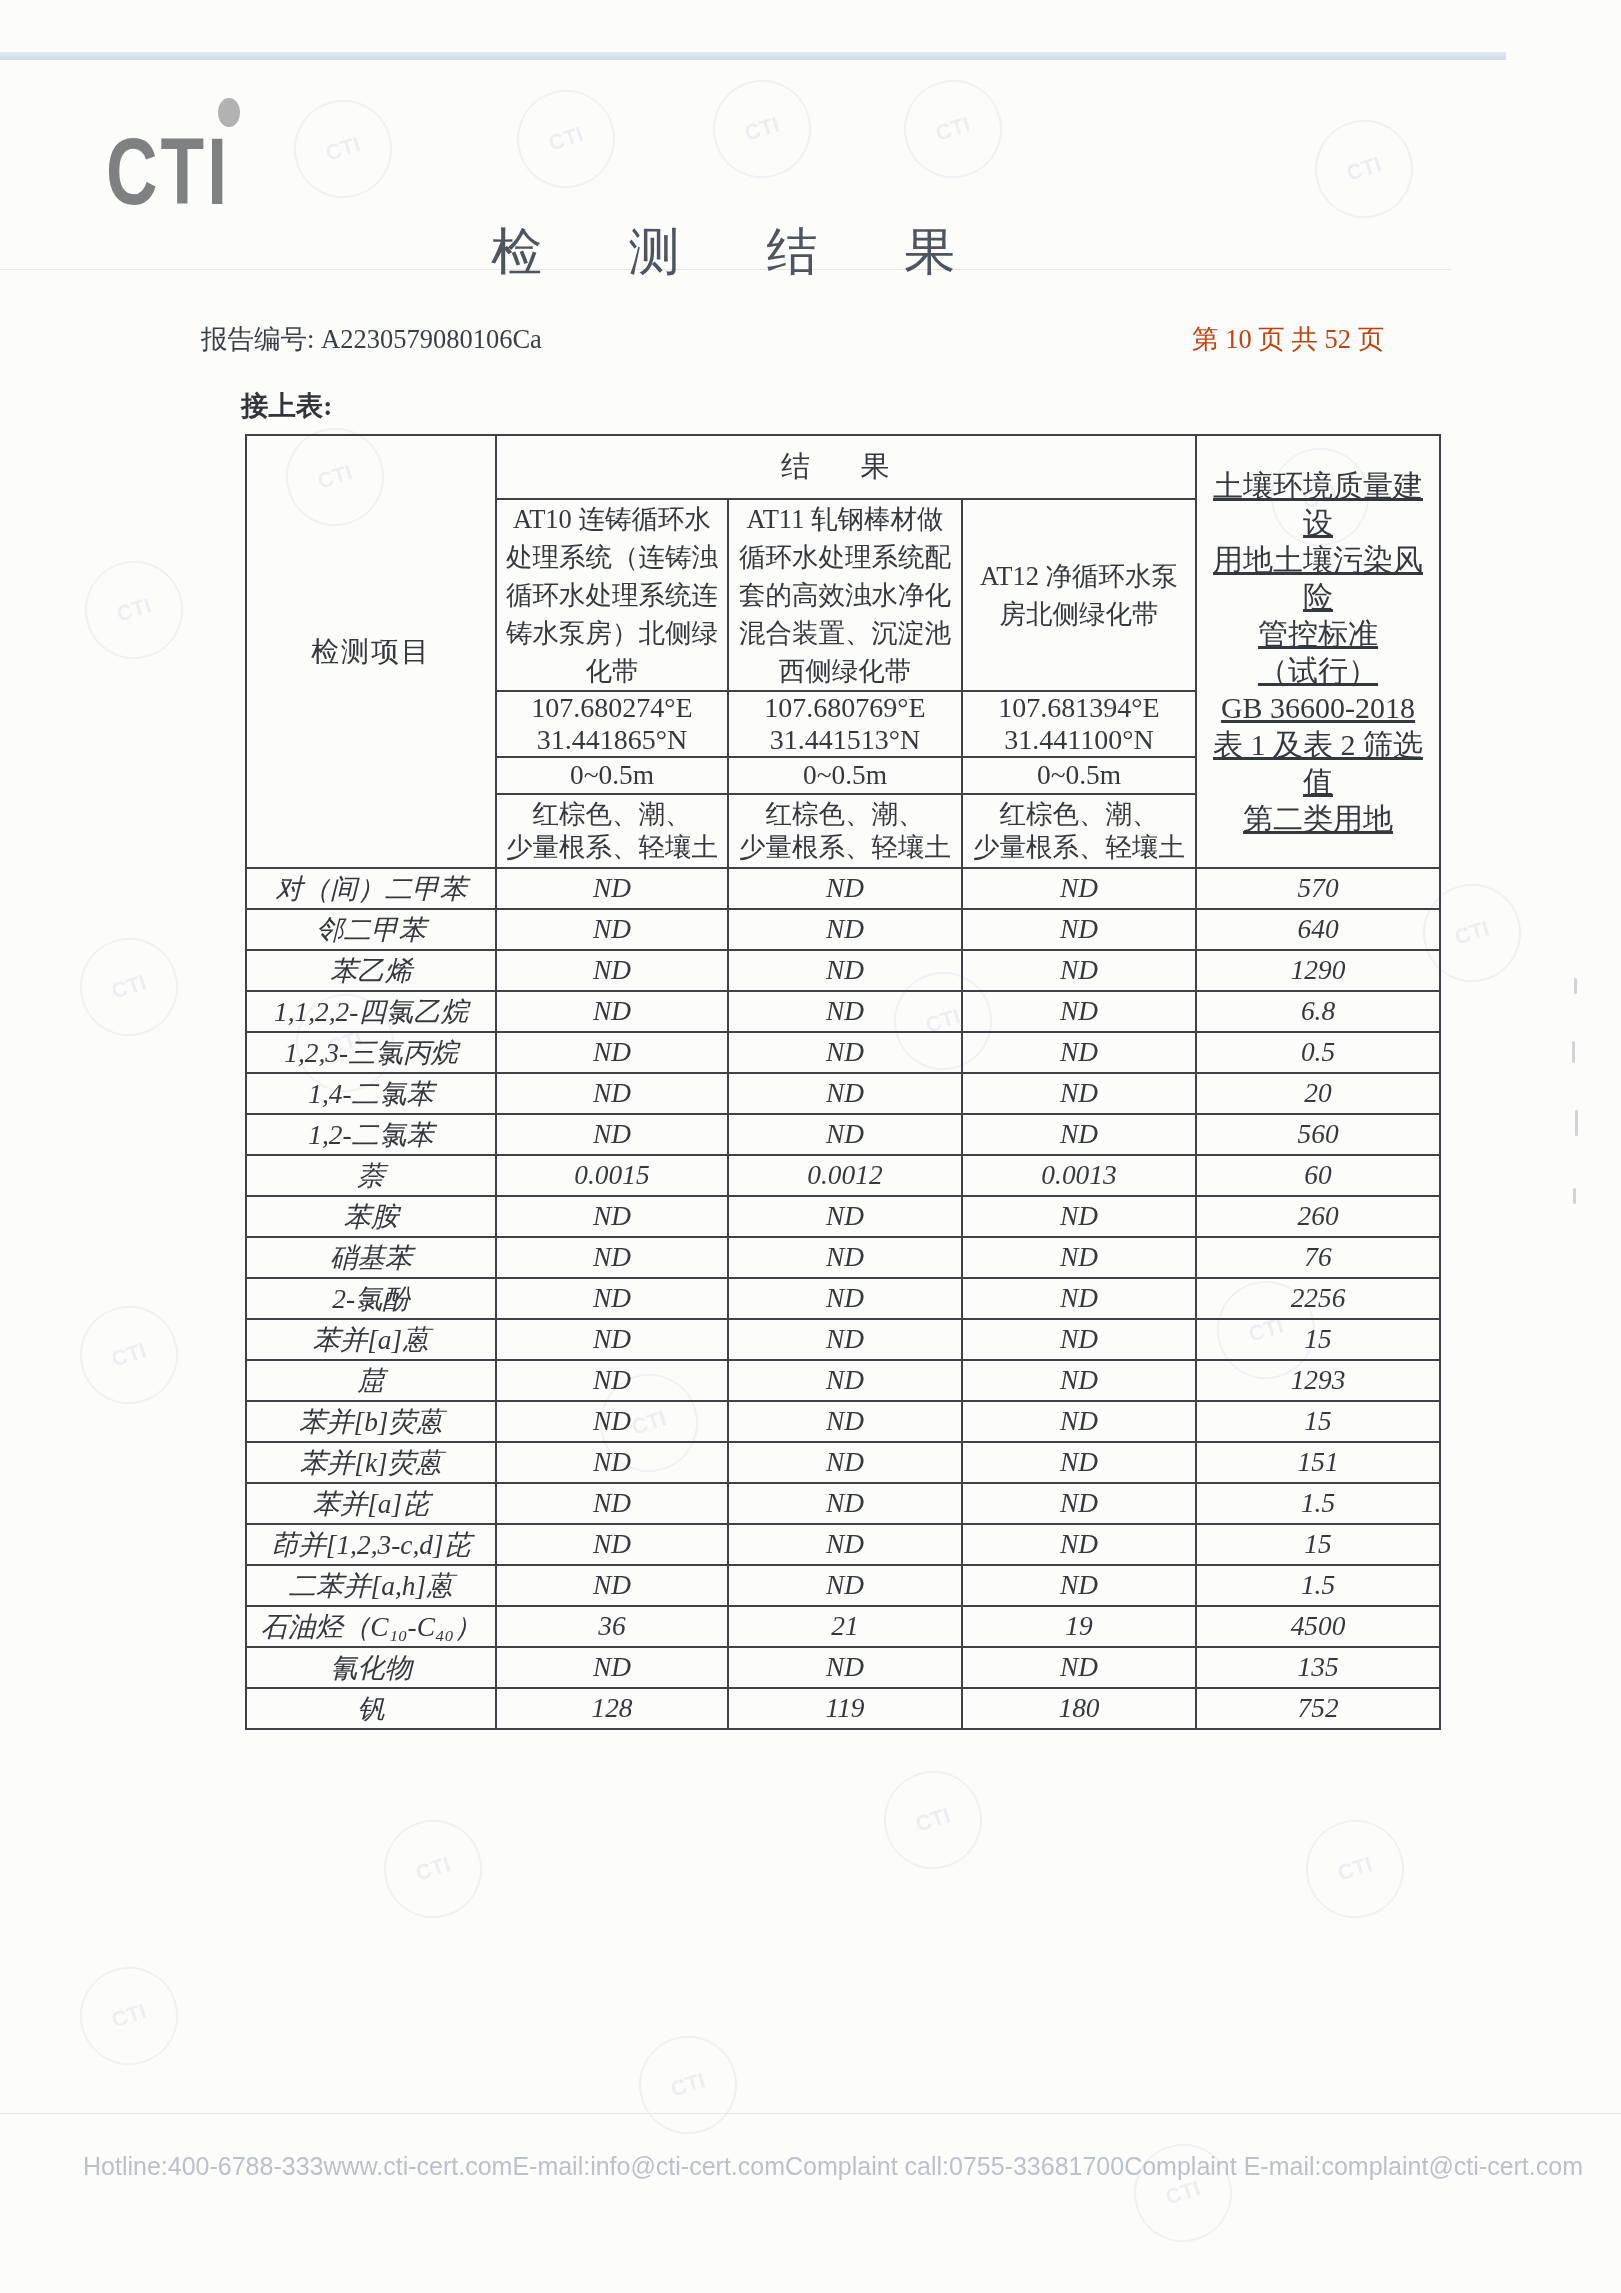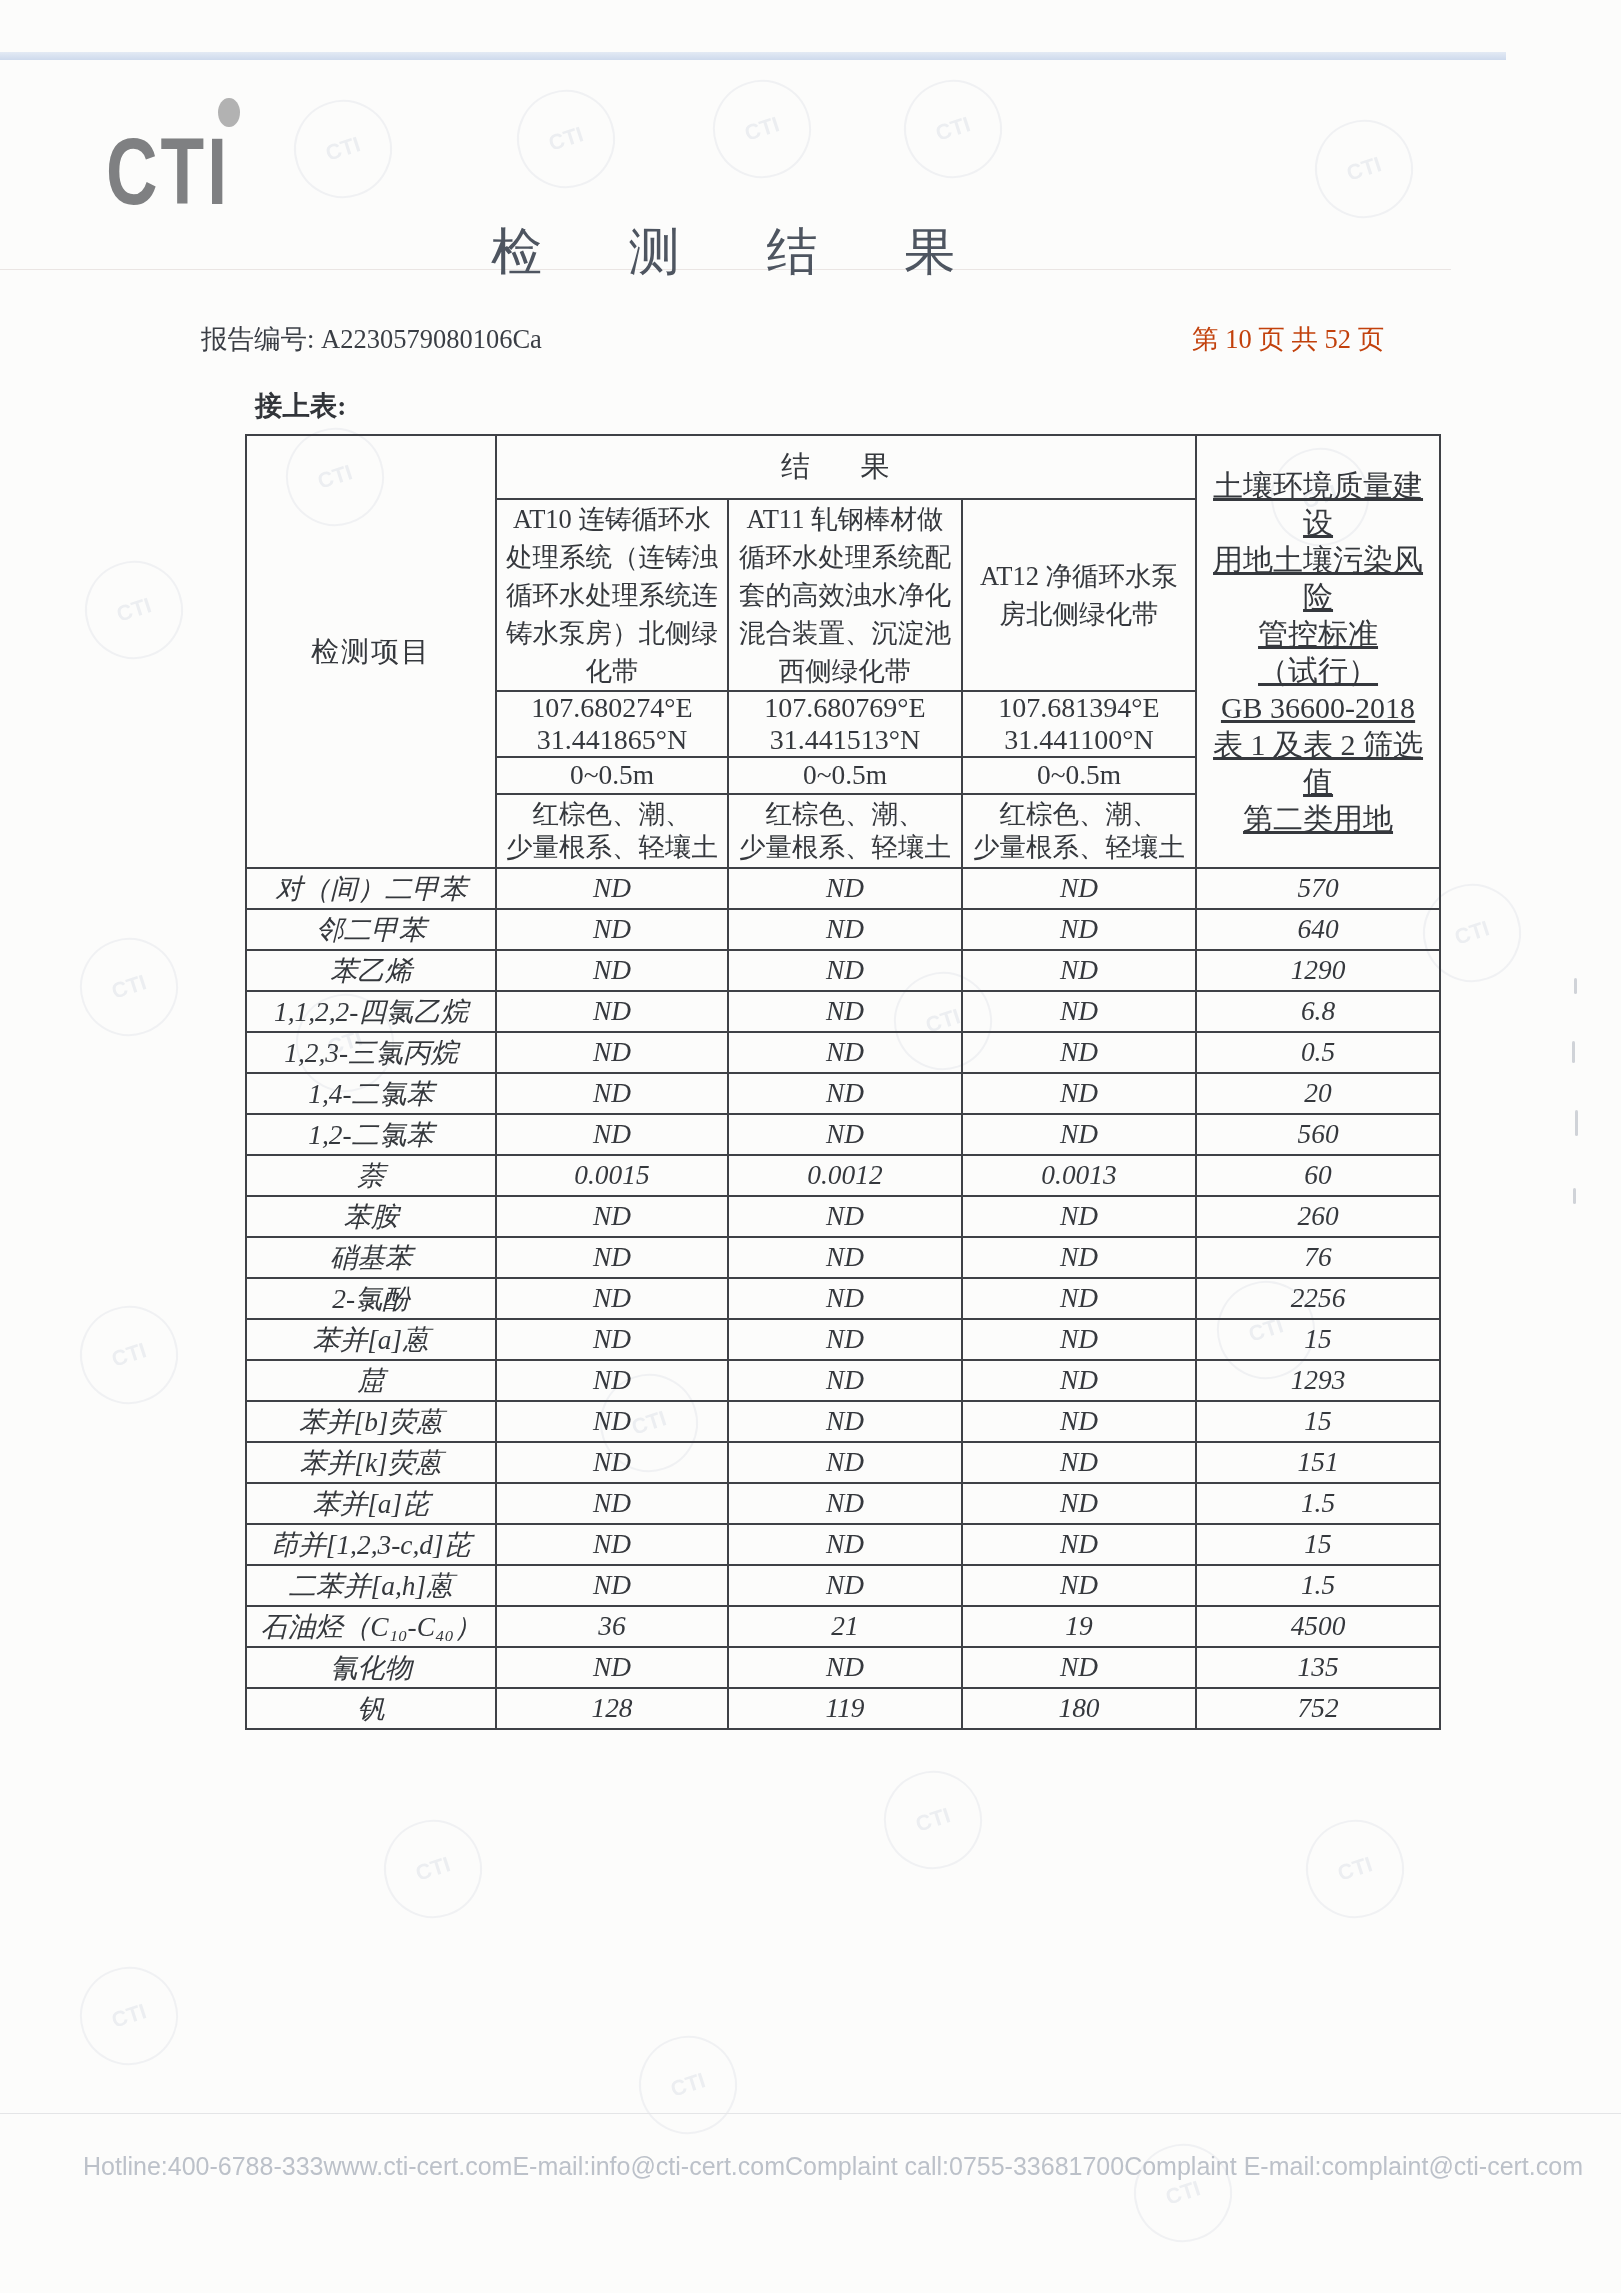--- a/index.html
+++ b/index.html
@@ -30,7 +30,7 @@
   
   .reportno{position:absolute;left:201px;top:321px;font-size:26.5px;color:#3a3e45;}
   .pageinfo{position:absolute;left:1192px;top:321px;font-size:26.5px;color:#c2410c;}
-  .contnote{position:absolute;left:255px;top:388px;font-size:27.4px;font-weight:700;color:#32353a;text-align:right;}
+  .contnote{position:absolute;left:241px;top:388px;font-size:27.4px;font-weight:700;color:#32353a;text-align:right;}
   
   table.results{position:absolute;left:245px;top:434px;width:1195px;
     border-collapse:collapse;table-layout:fixed;}

